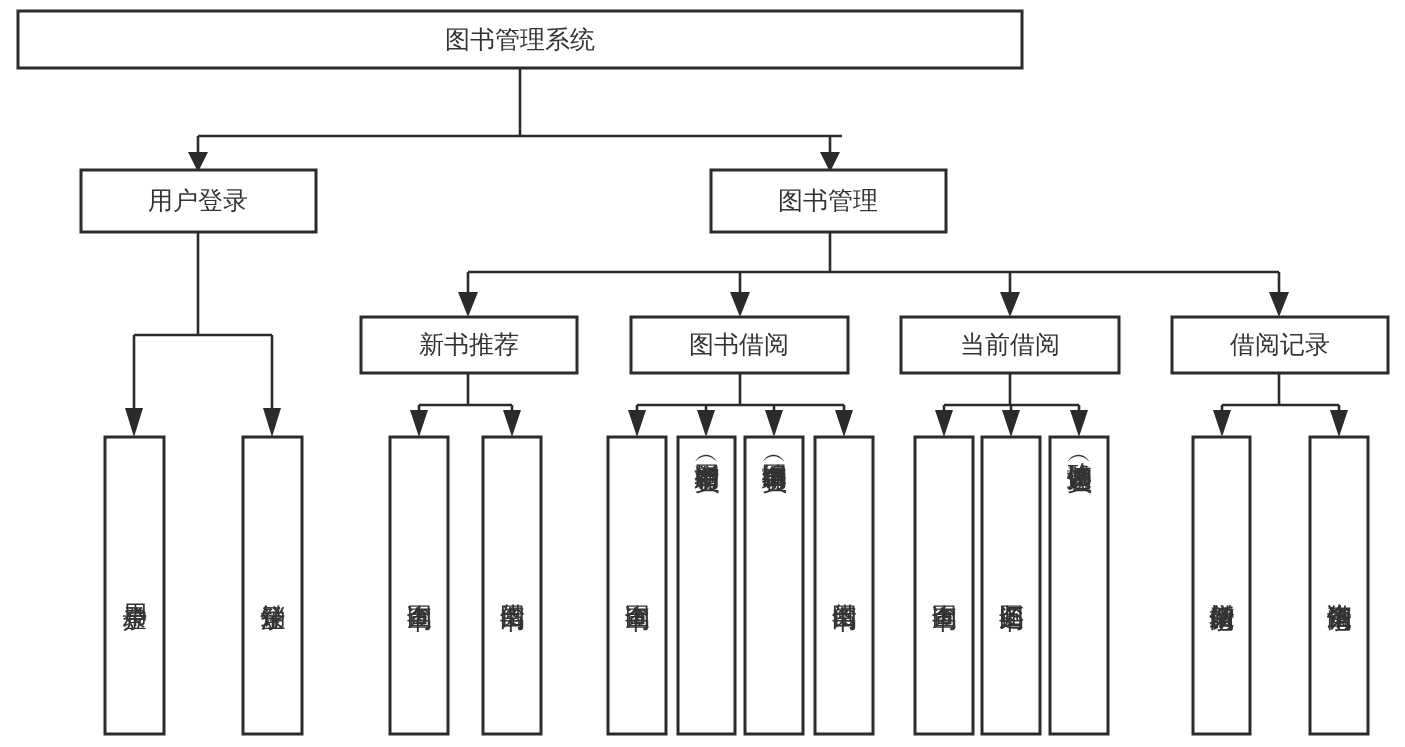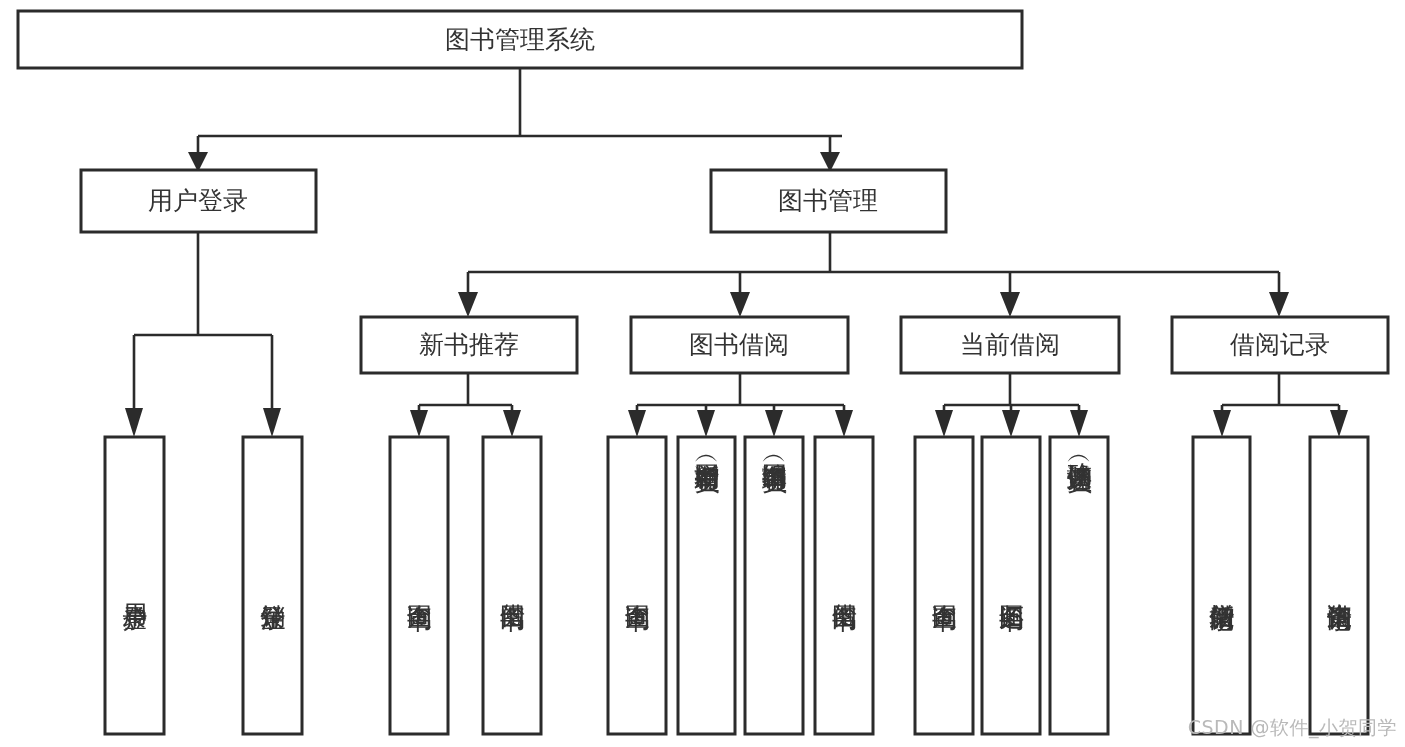--- a/index.html
+++ b/index.html
@@ -230,7 +230,6 @@
   <div class="leaf-label centered" style="left:1193px; top:437px; width:57px; height:297px;">新增借阅记录</div>
   <div class="leaf-label centered" style="left:1310px; top:437px; width:58px; height:297px;">查询借阅记录</div>
 
-  <div id="watermark">CSDN @软件_小贺同学</div>
 
 </div>
 

